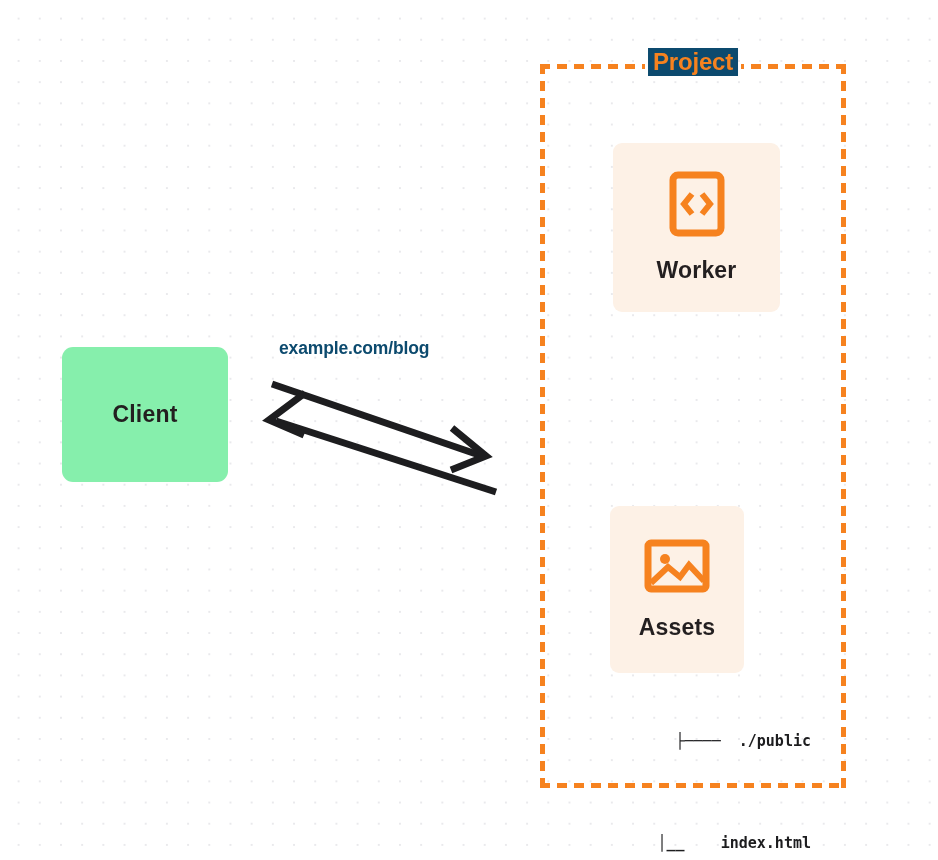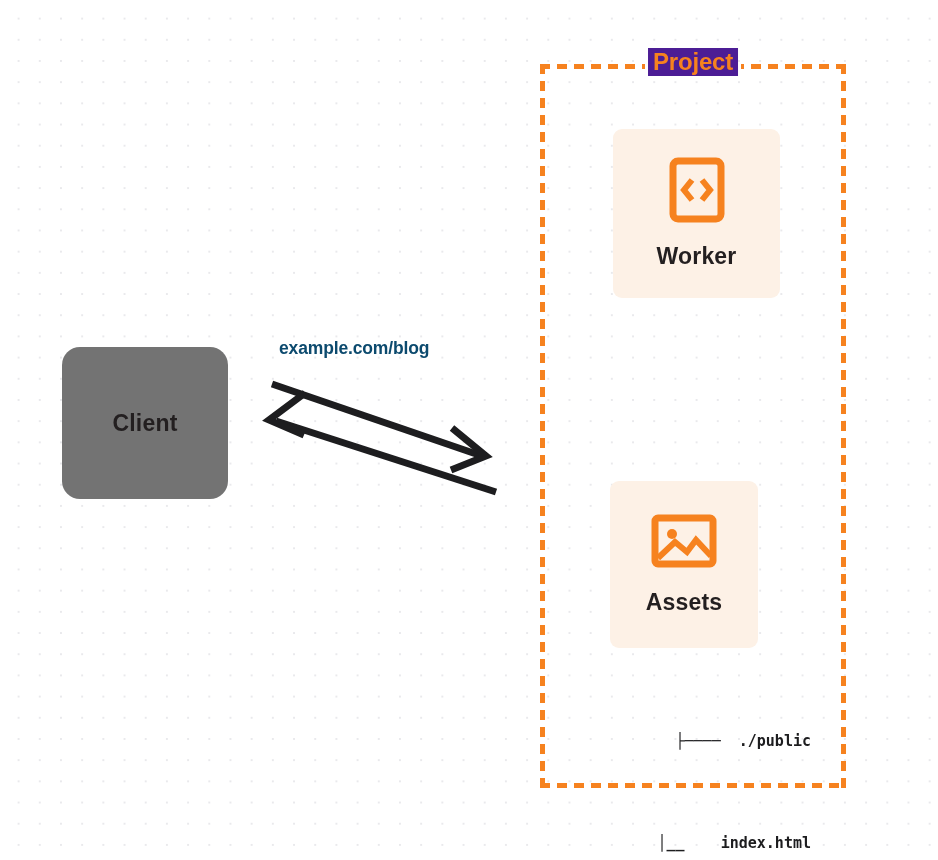--- a/index.html
+++ b/index.html
@@ -107,7 +107,7 @@
     font-size: 24px;
     font-weight: bold;
     color: #f6821f;
-    background: #4c1d95;
+    background: #0c4a6e;
     padding: 0 5px;
     white-space: nowrap;
     letter-spacing: -0.2px;

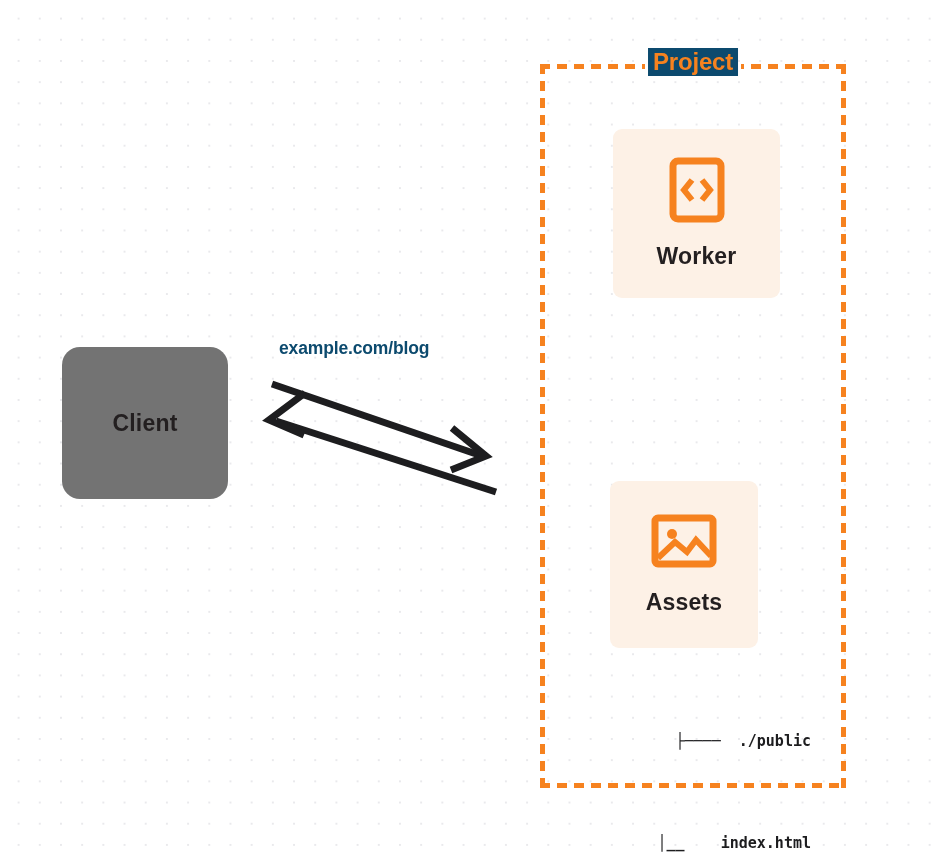--- a/index.html
+++ b/index.html
@@ -122,6 +122,7 @@
     flex-direction: column;
     align-items: center;
     justify-content: center;
+    margin-top: 14px;
   }
   #worker-card {
     left: 73px;

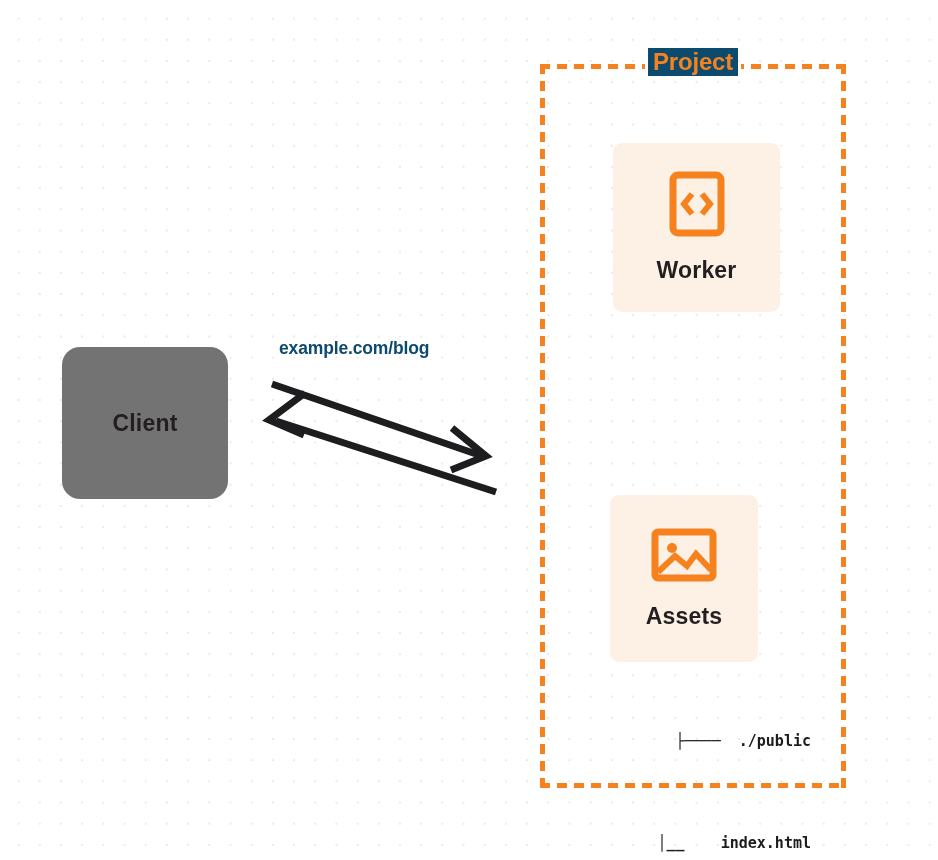--- a/index.html
+++ b/index.html
@@ -25,9 +25,9 @@
     left: 62px;
     top: 347px;
     width: 166px;
-    height: 152px;
-    background: #737373;
-    border-radius: 18px;
+    height: 135px;
+    background: #86efac;
+    border-radius: 11px;
     display: flex;
     align-items: center;
     justify-content: center;

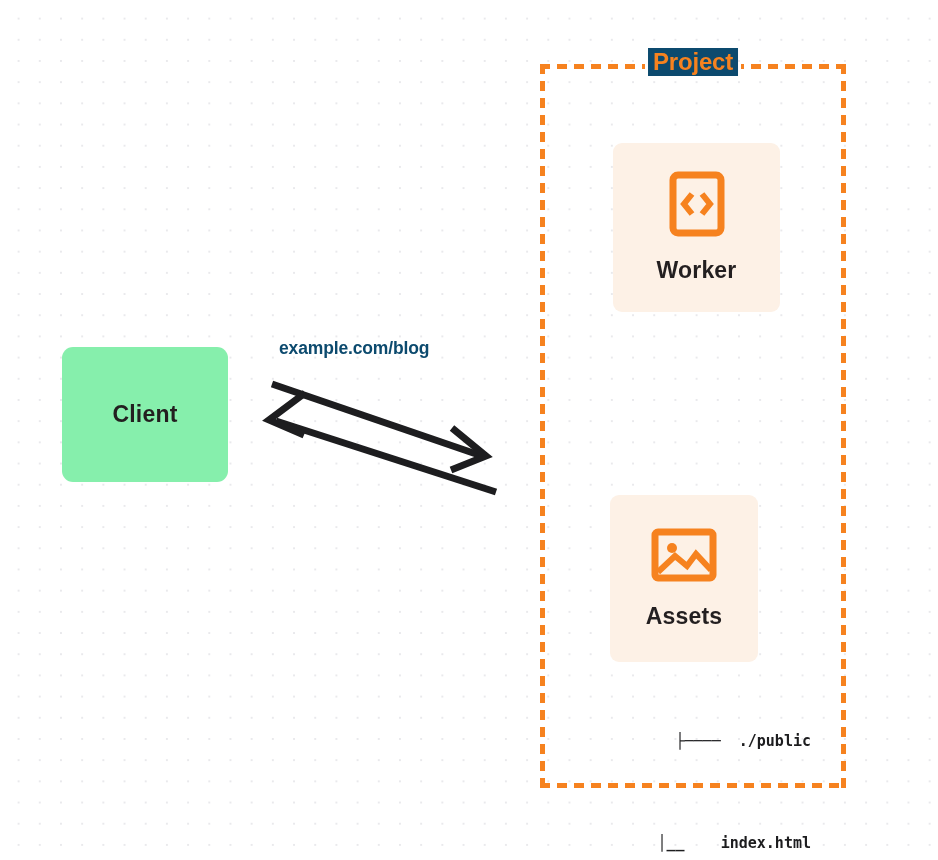--- a/index.html
+++ b/index.html
@@ -132,8 +132,8 @@
   }
   #assets-card {
     left: 70px;
-    top: 417px;
-    width: 148px;
+    top: 428px;
+    width: 134px;
     height: 167px;
   }
   .service-card .card-icon {

